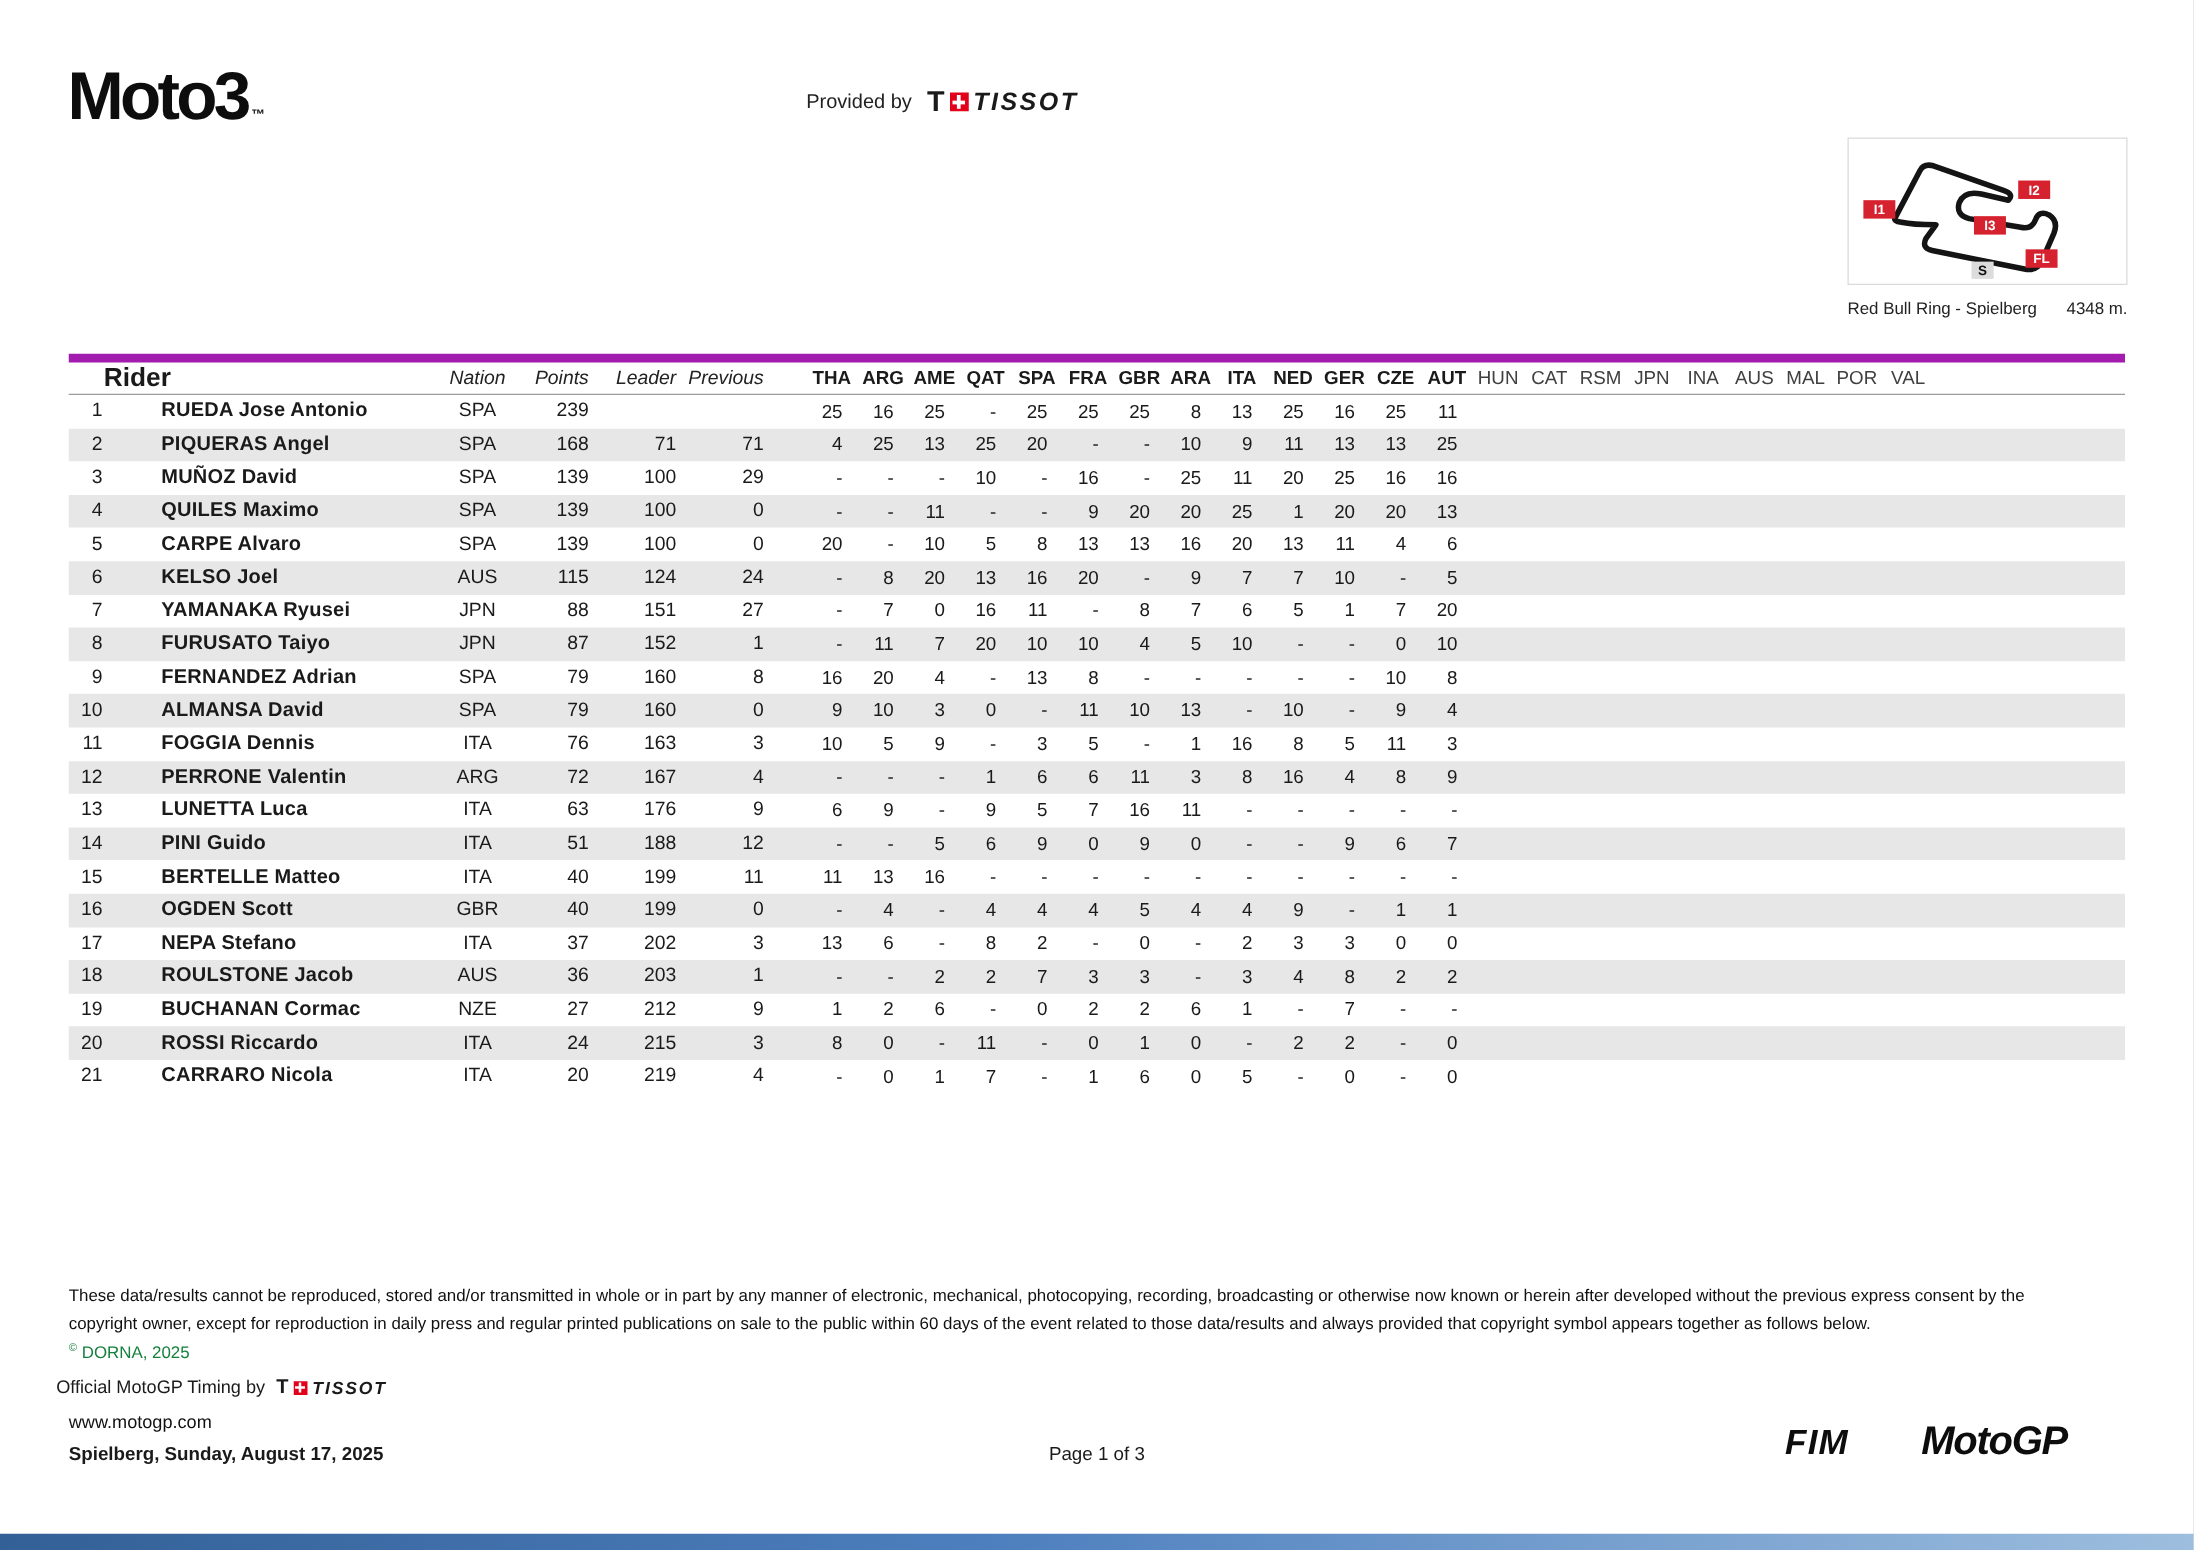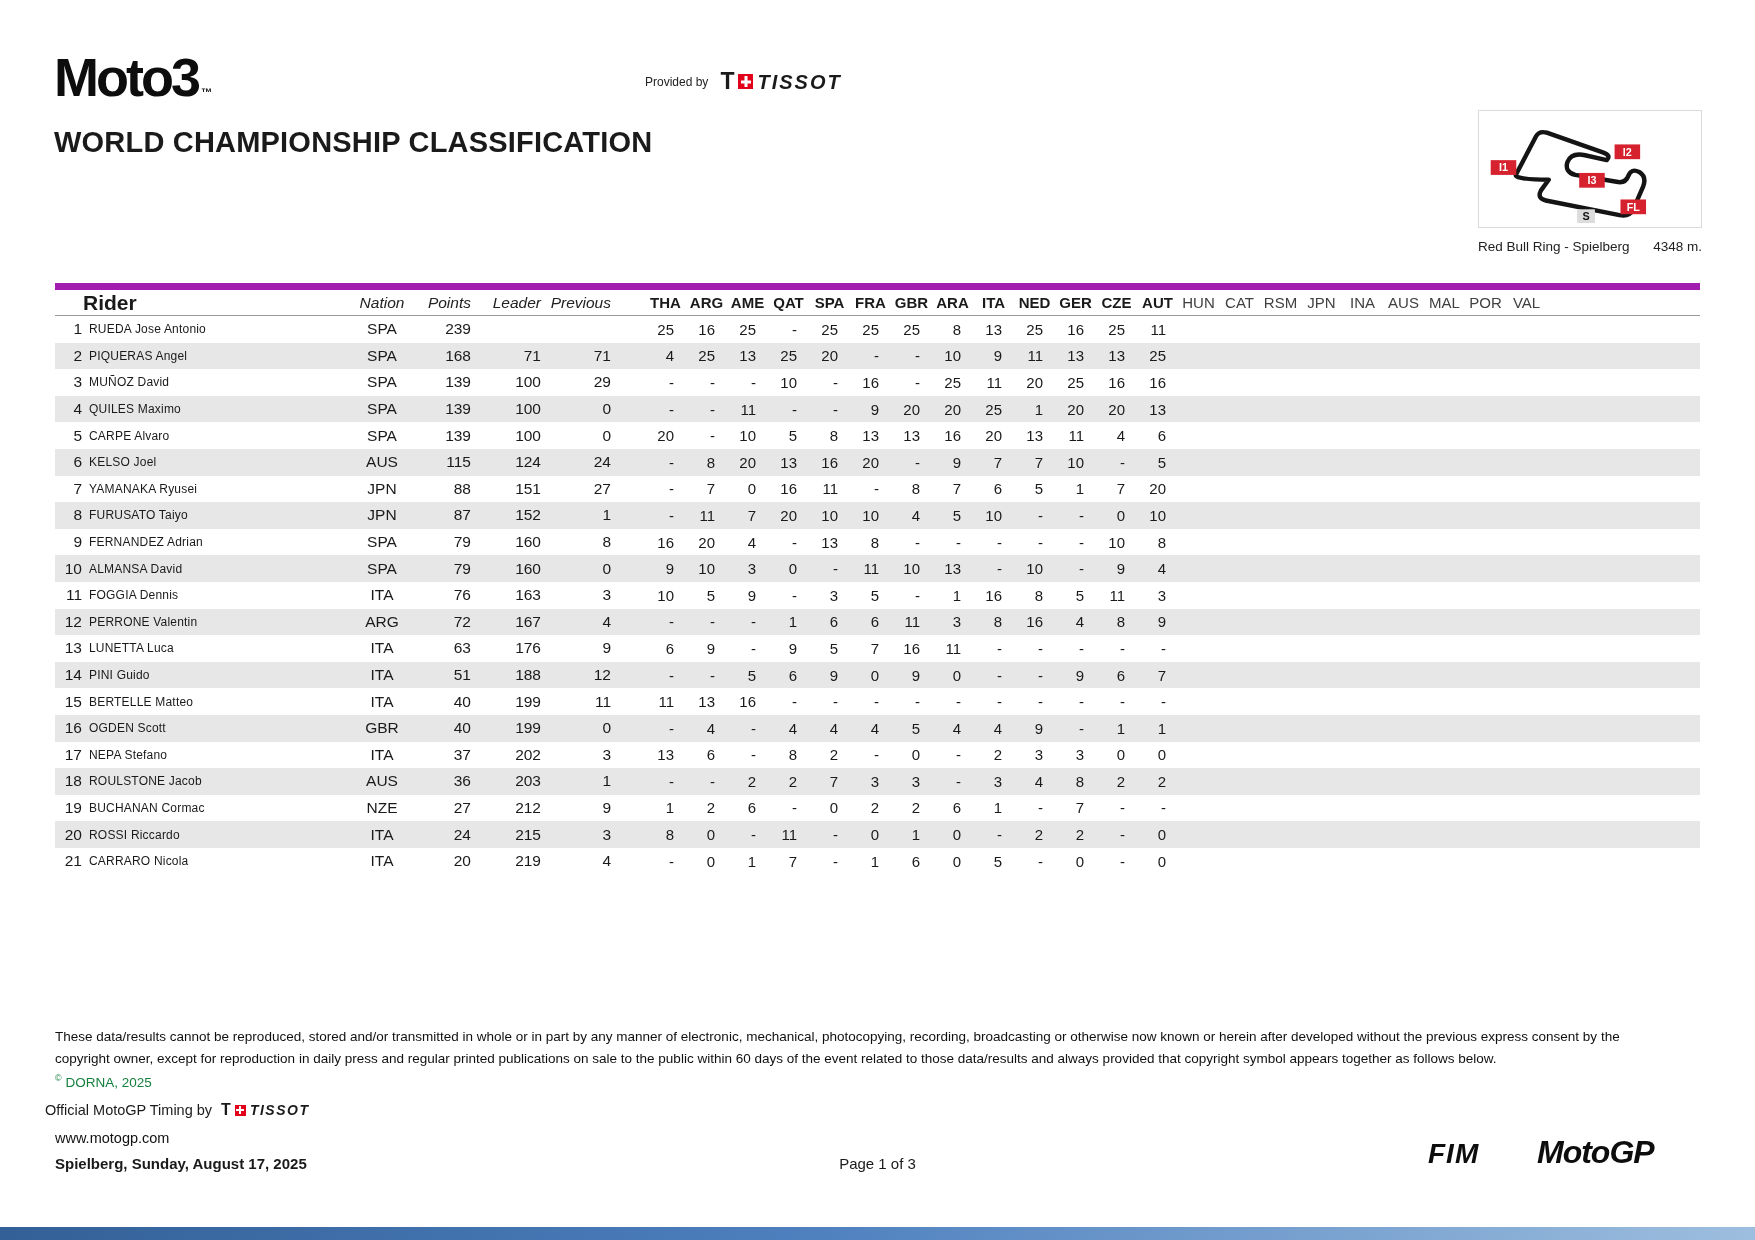--- a/index.html
+++ b/index.html
@@ -13,7 +13,7 @@
   .moto-logo { position:absolute; left:54px; top:50px; font-size:54px; font-weight:900; letter-spacing:-3px; line-height:1; color:#0d0d0d; }
   .moto-logo .tm { font-size:11px; font-weight:700; letter-spacing:0; margin-left:3px; }
   .provided { position:absolute; left:645px; top:70px; display:flex; align-items:center; gap:12px; }
-  .provided-label { font-size:12px; color:#222; }
+  .provided-label { font-size:16px; color:#222; }
   .tissot { display:flex; align-items:center; gap:4px; }
   .tissot .t { font-weight:900; font-size:23px; line-height:1; }
   .flag { position:relative; width:15px; height:15px; background:#e2001a; display:inline-block; }

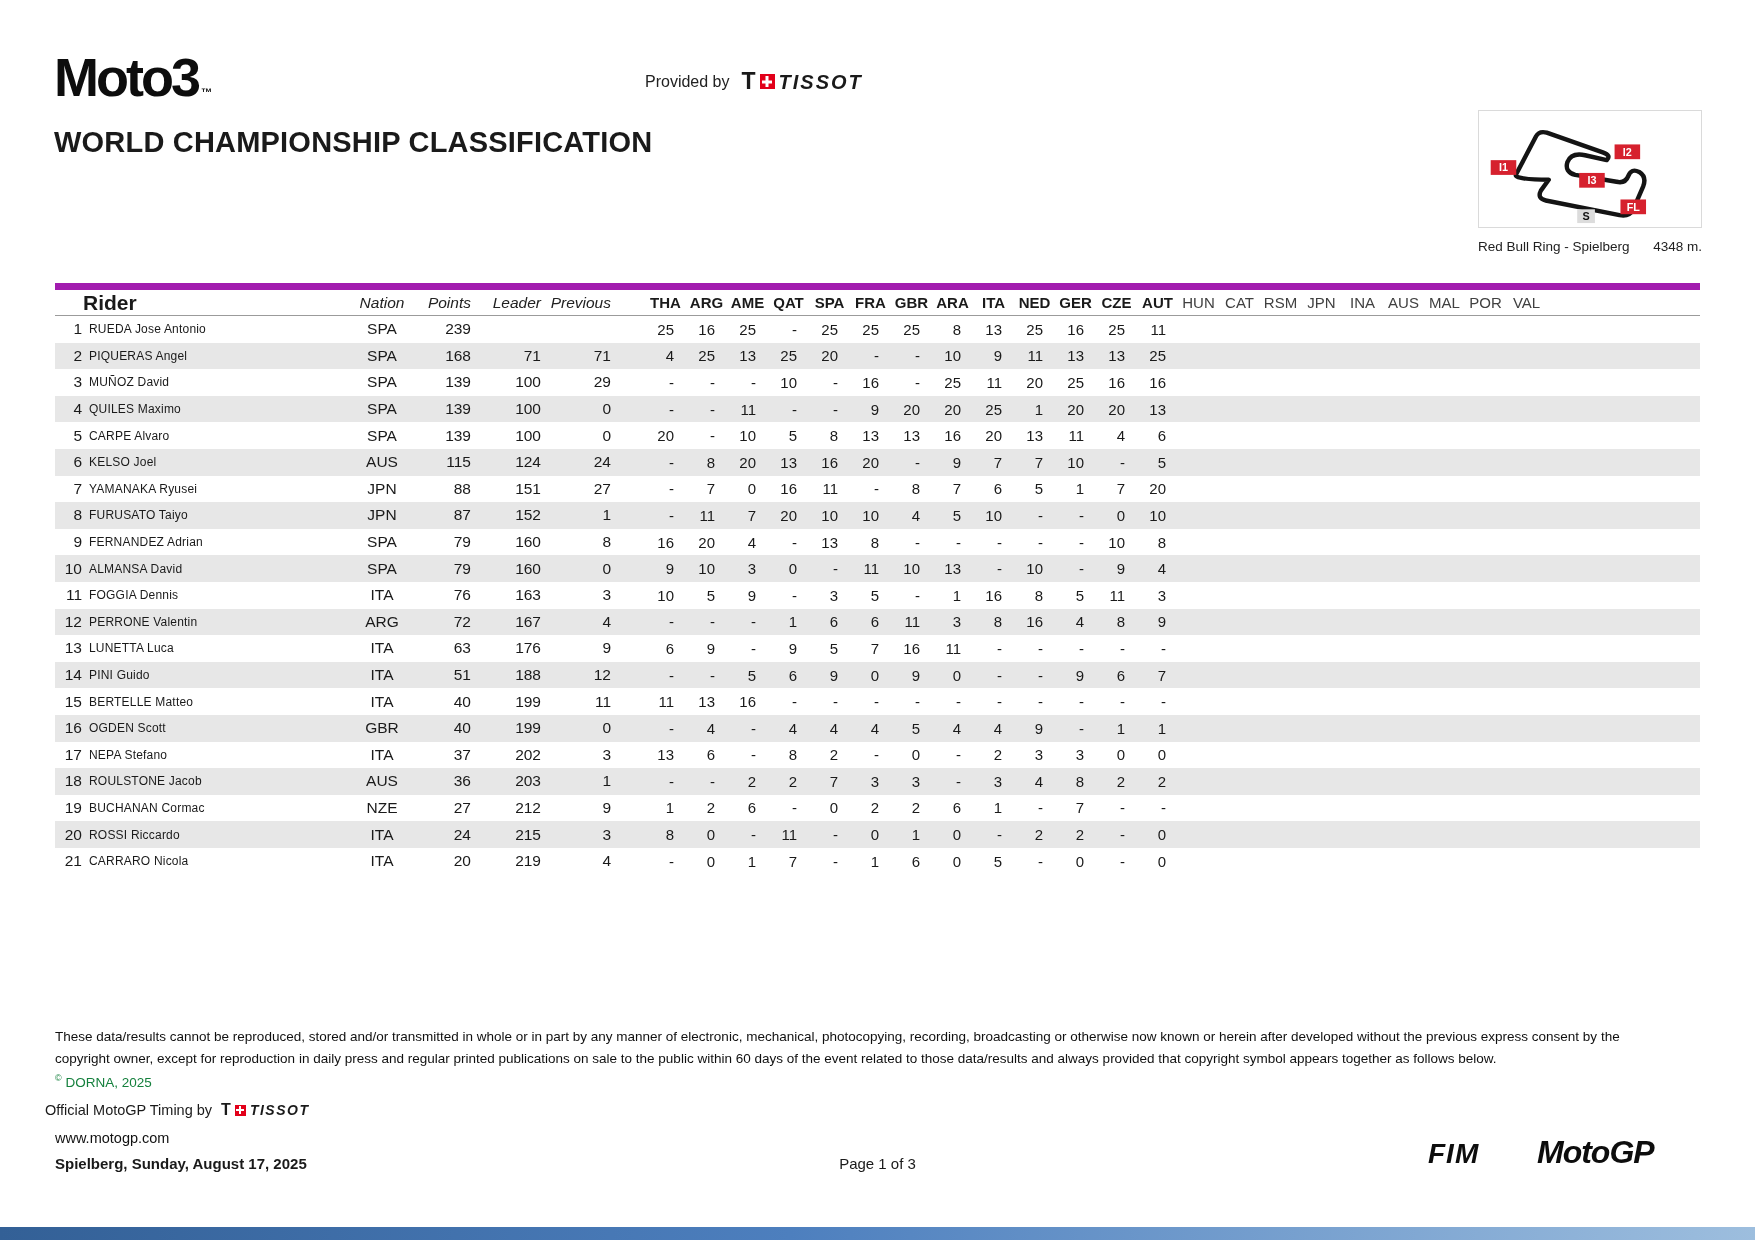--- a/index.html
+++ b/index.html
@@ -116,7 +116,6 @@
     </div>
   </div>
 
-  <div class="title">WORLD CHAMPIONSHIP CLASSIFICATION</div>
 
   <div class="table-wrap">
     <div class="grid thead">

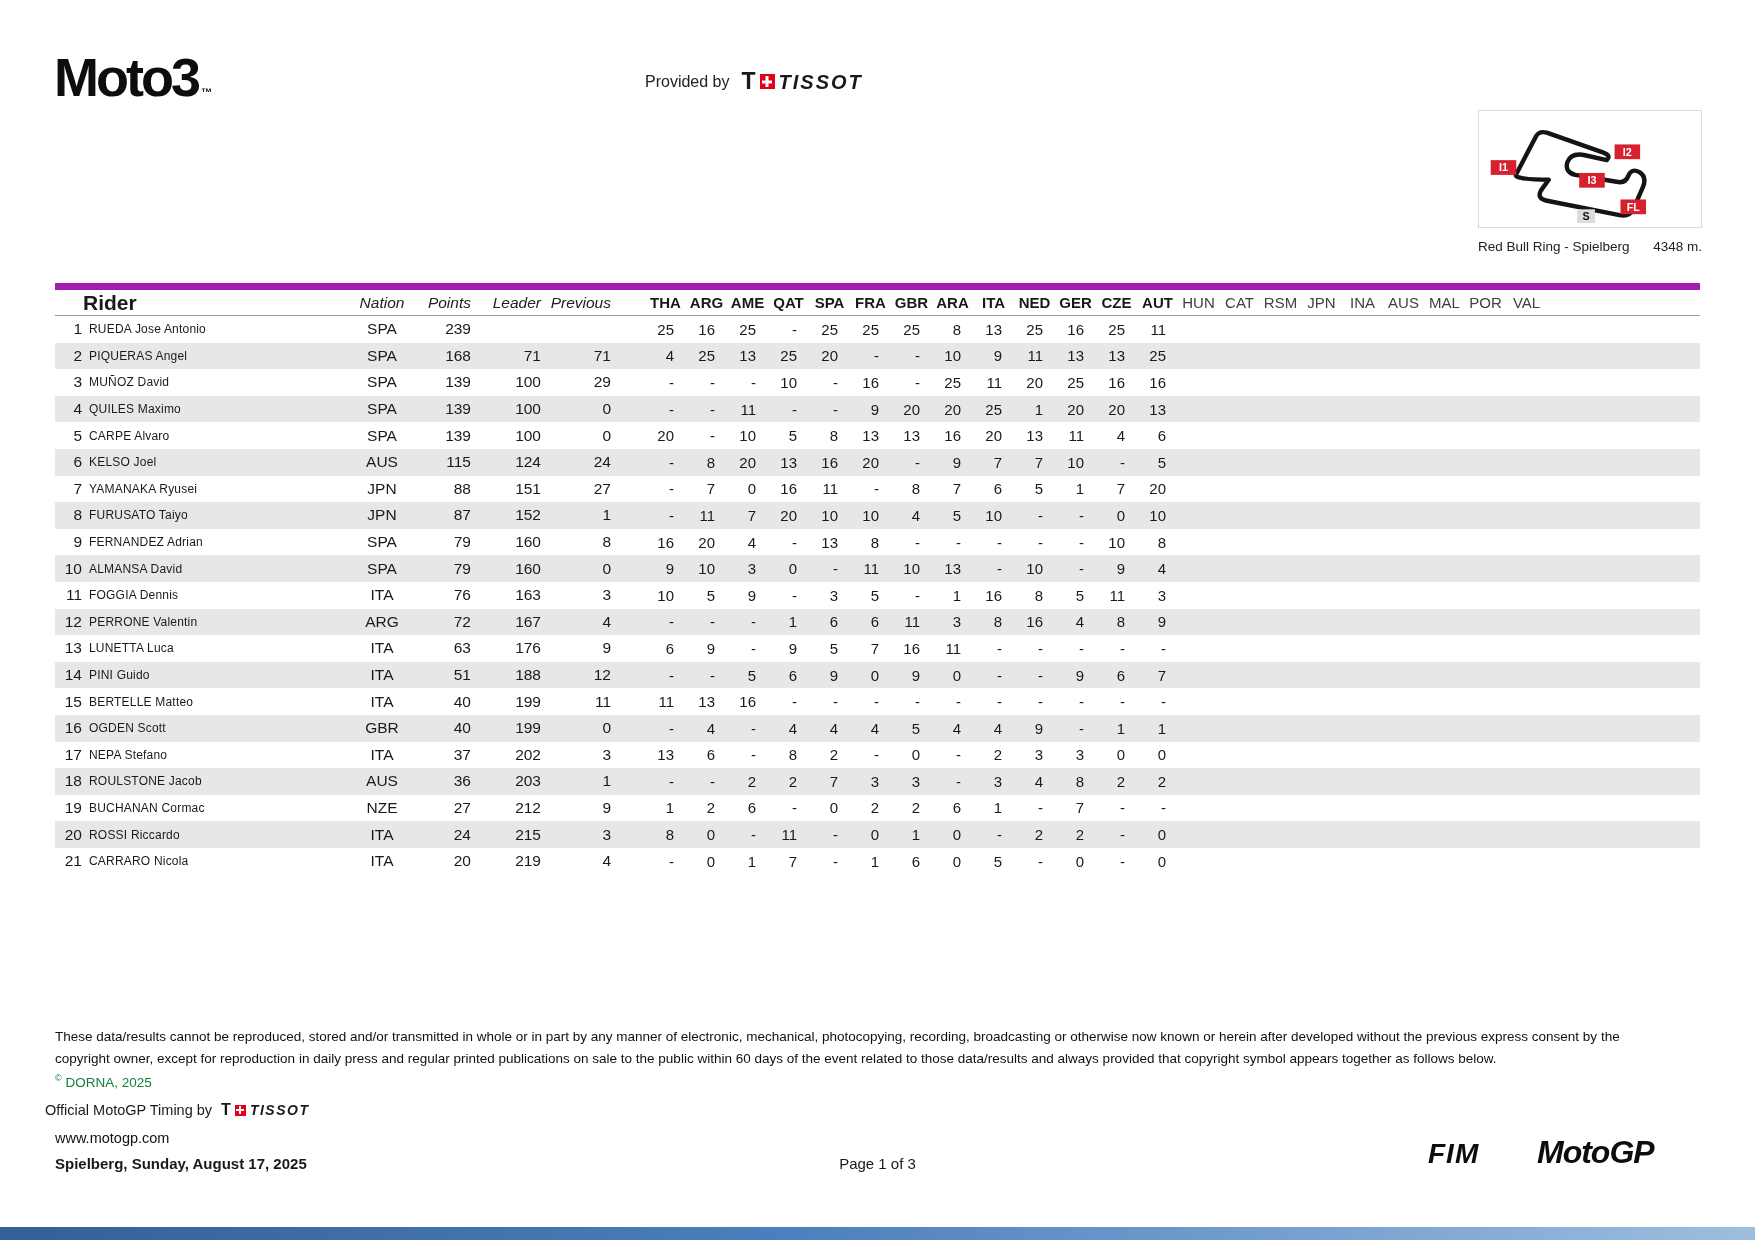--- a/index.html
+++ b/index.html
@@ -46,7 +46,7 @@
   .row { height:26.6px; font-size:16px; }
   .tbody .row:nth-child(even) { background:#e7e7e7; }
   .c-rank   { text-align:right; padding-right:7px; font-size:15.5px; }
-  .c-rider  { font-weight:400; font-size:12px; white-space:nowrap; letter-spacing:0.2px; }
+  .c-rider  { font-weight:700; font-size:16px; white-space:nowrap; letter-spacing:0.2px;margin-left:40px; }
   .c-nation { text-align:center; font-size:15.5px; }
   .c-num    { text-align:right; padding-right:8px; font-size:15.5px; }
   .c-race   { text-align:right; padding-right:12px; font-size:15px; }

